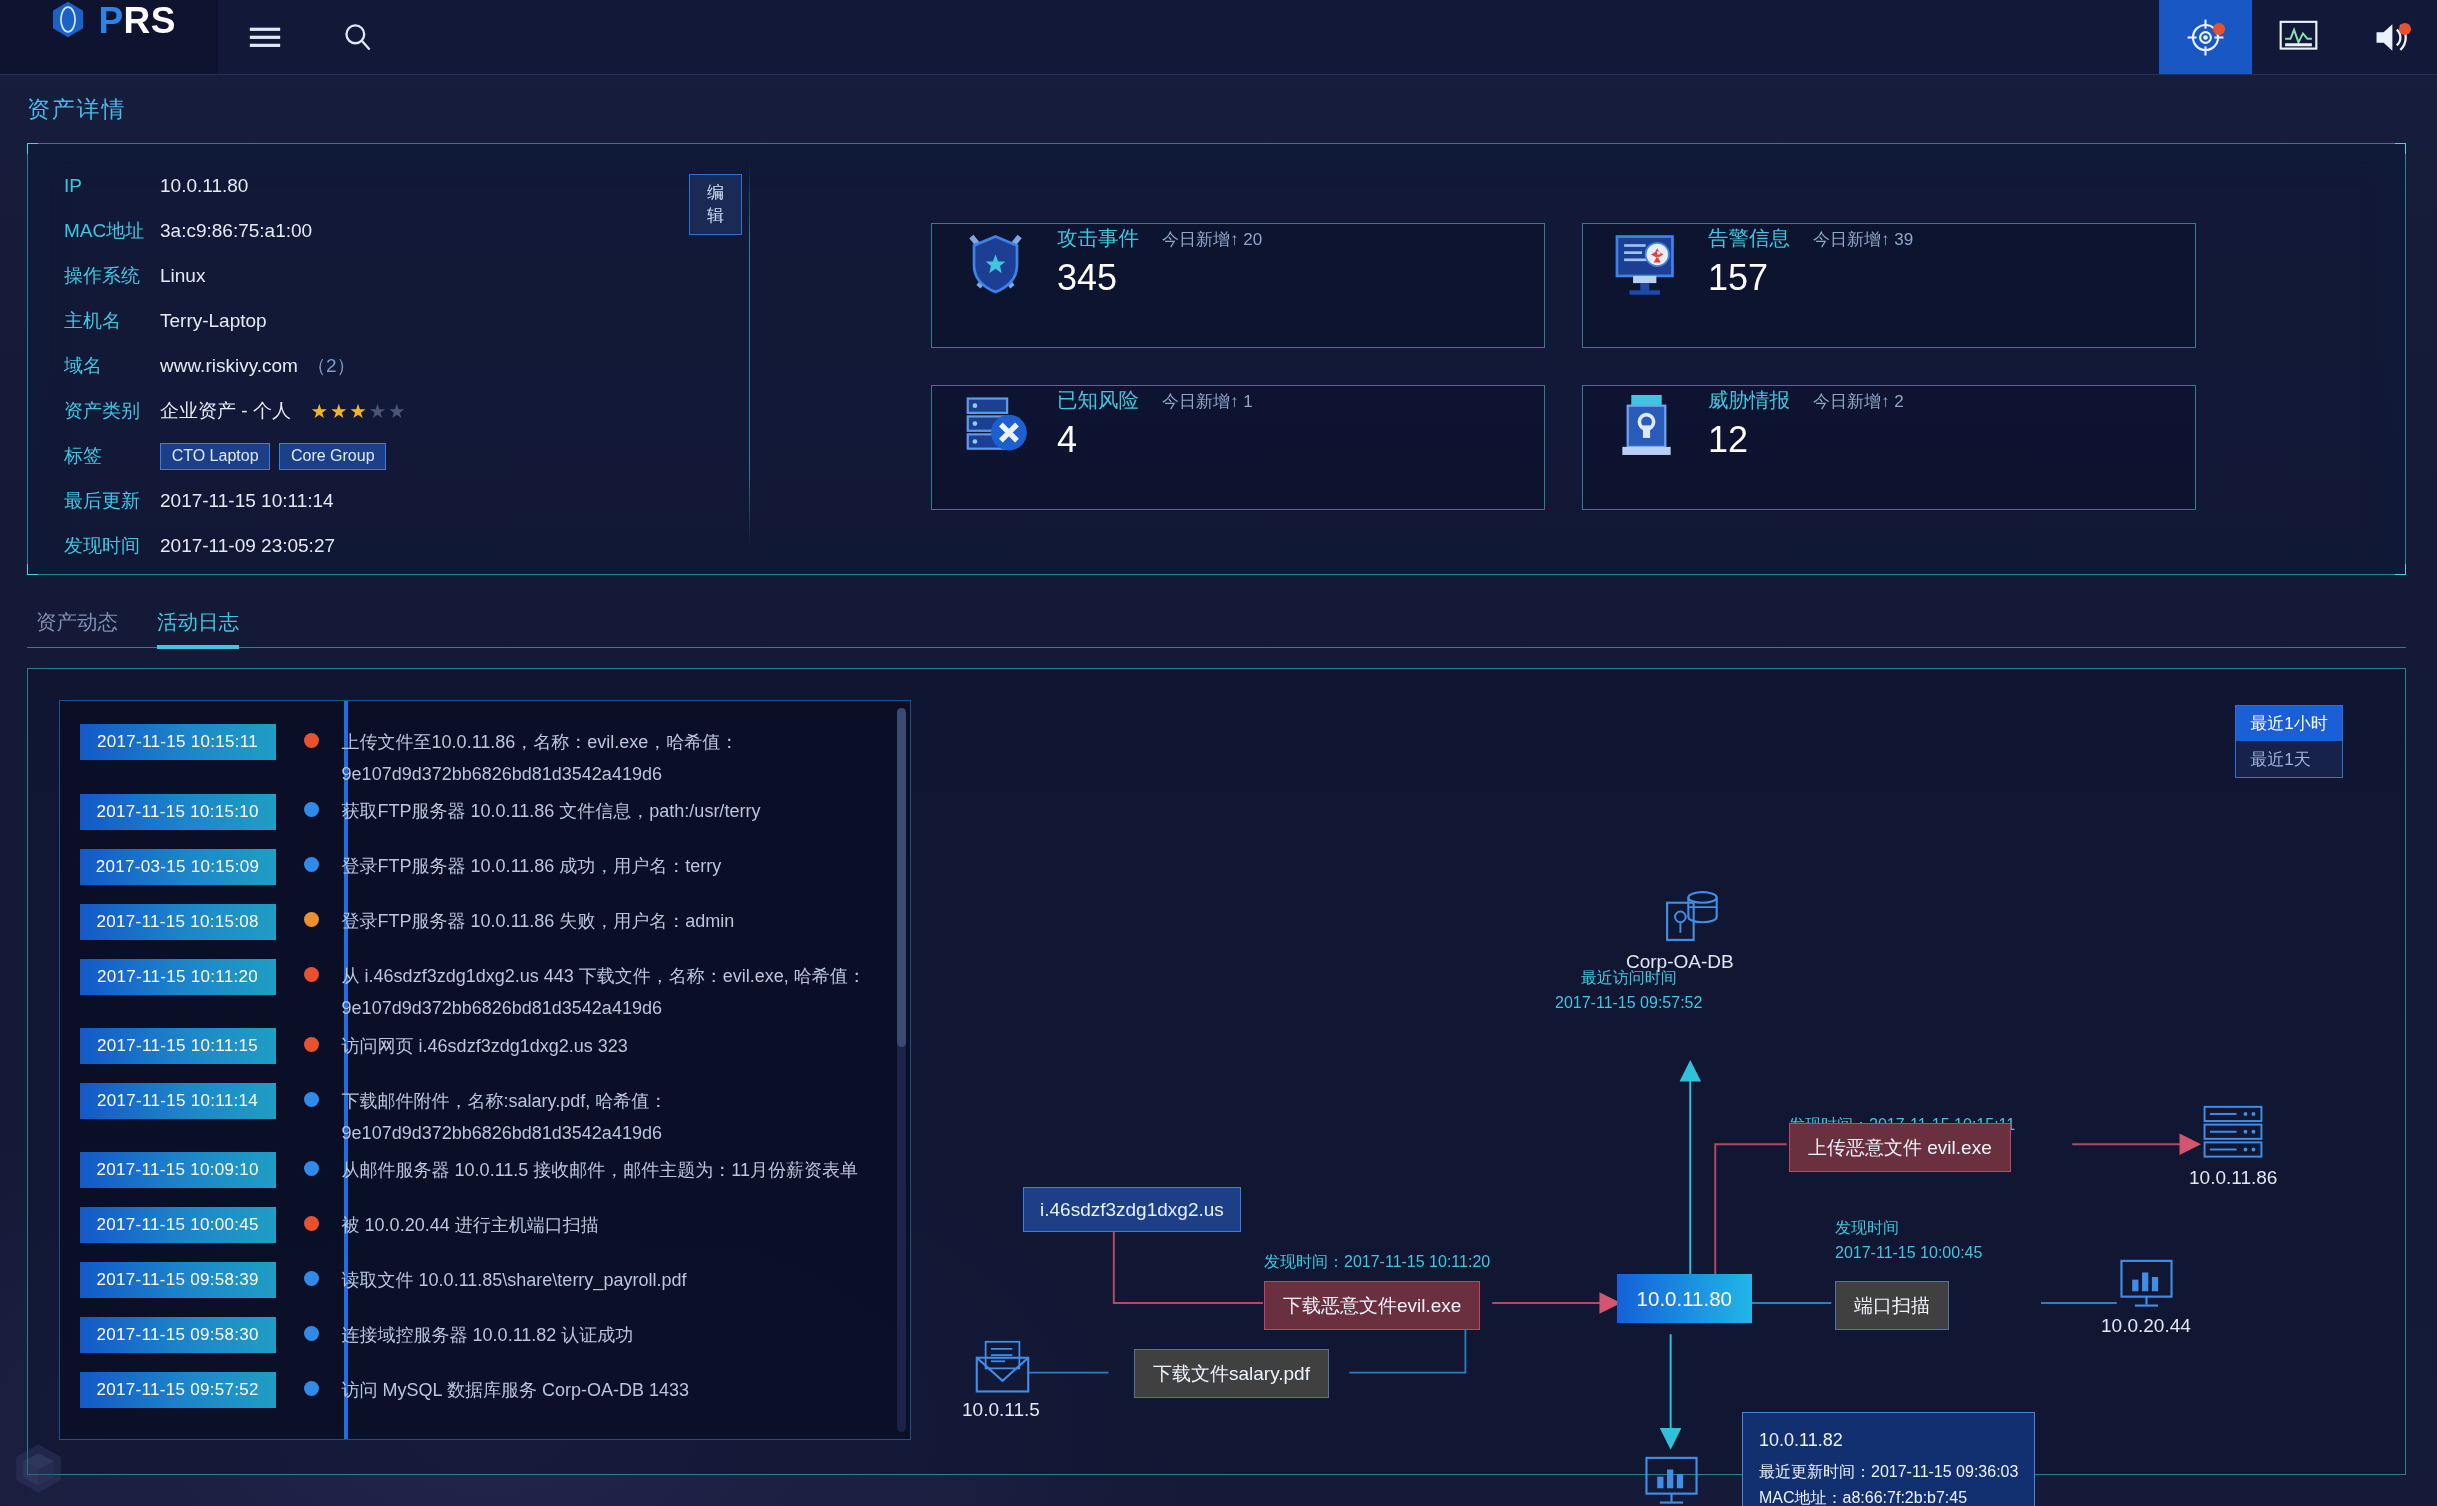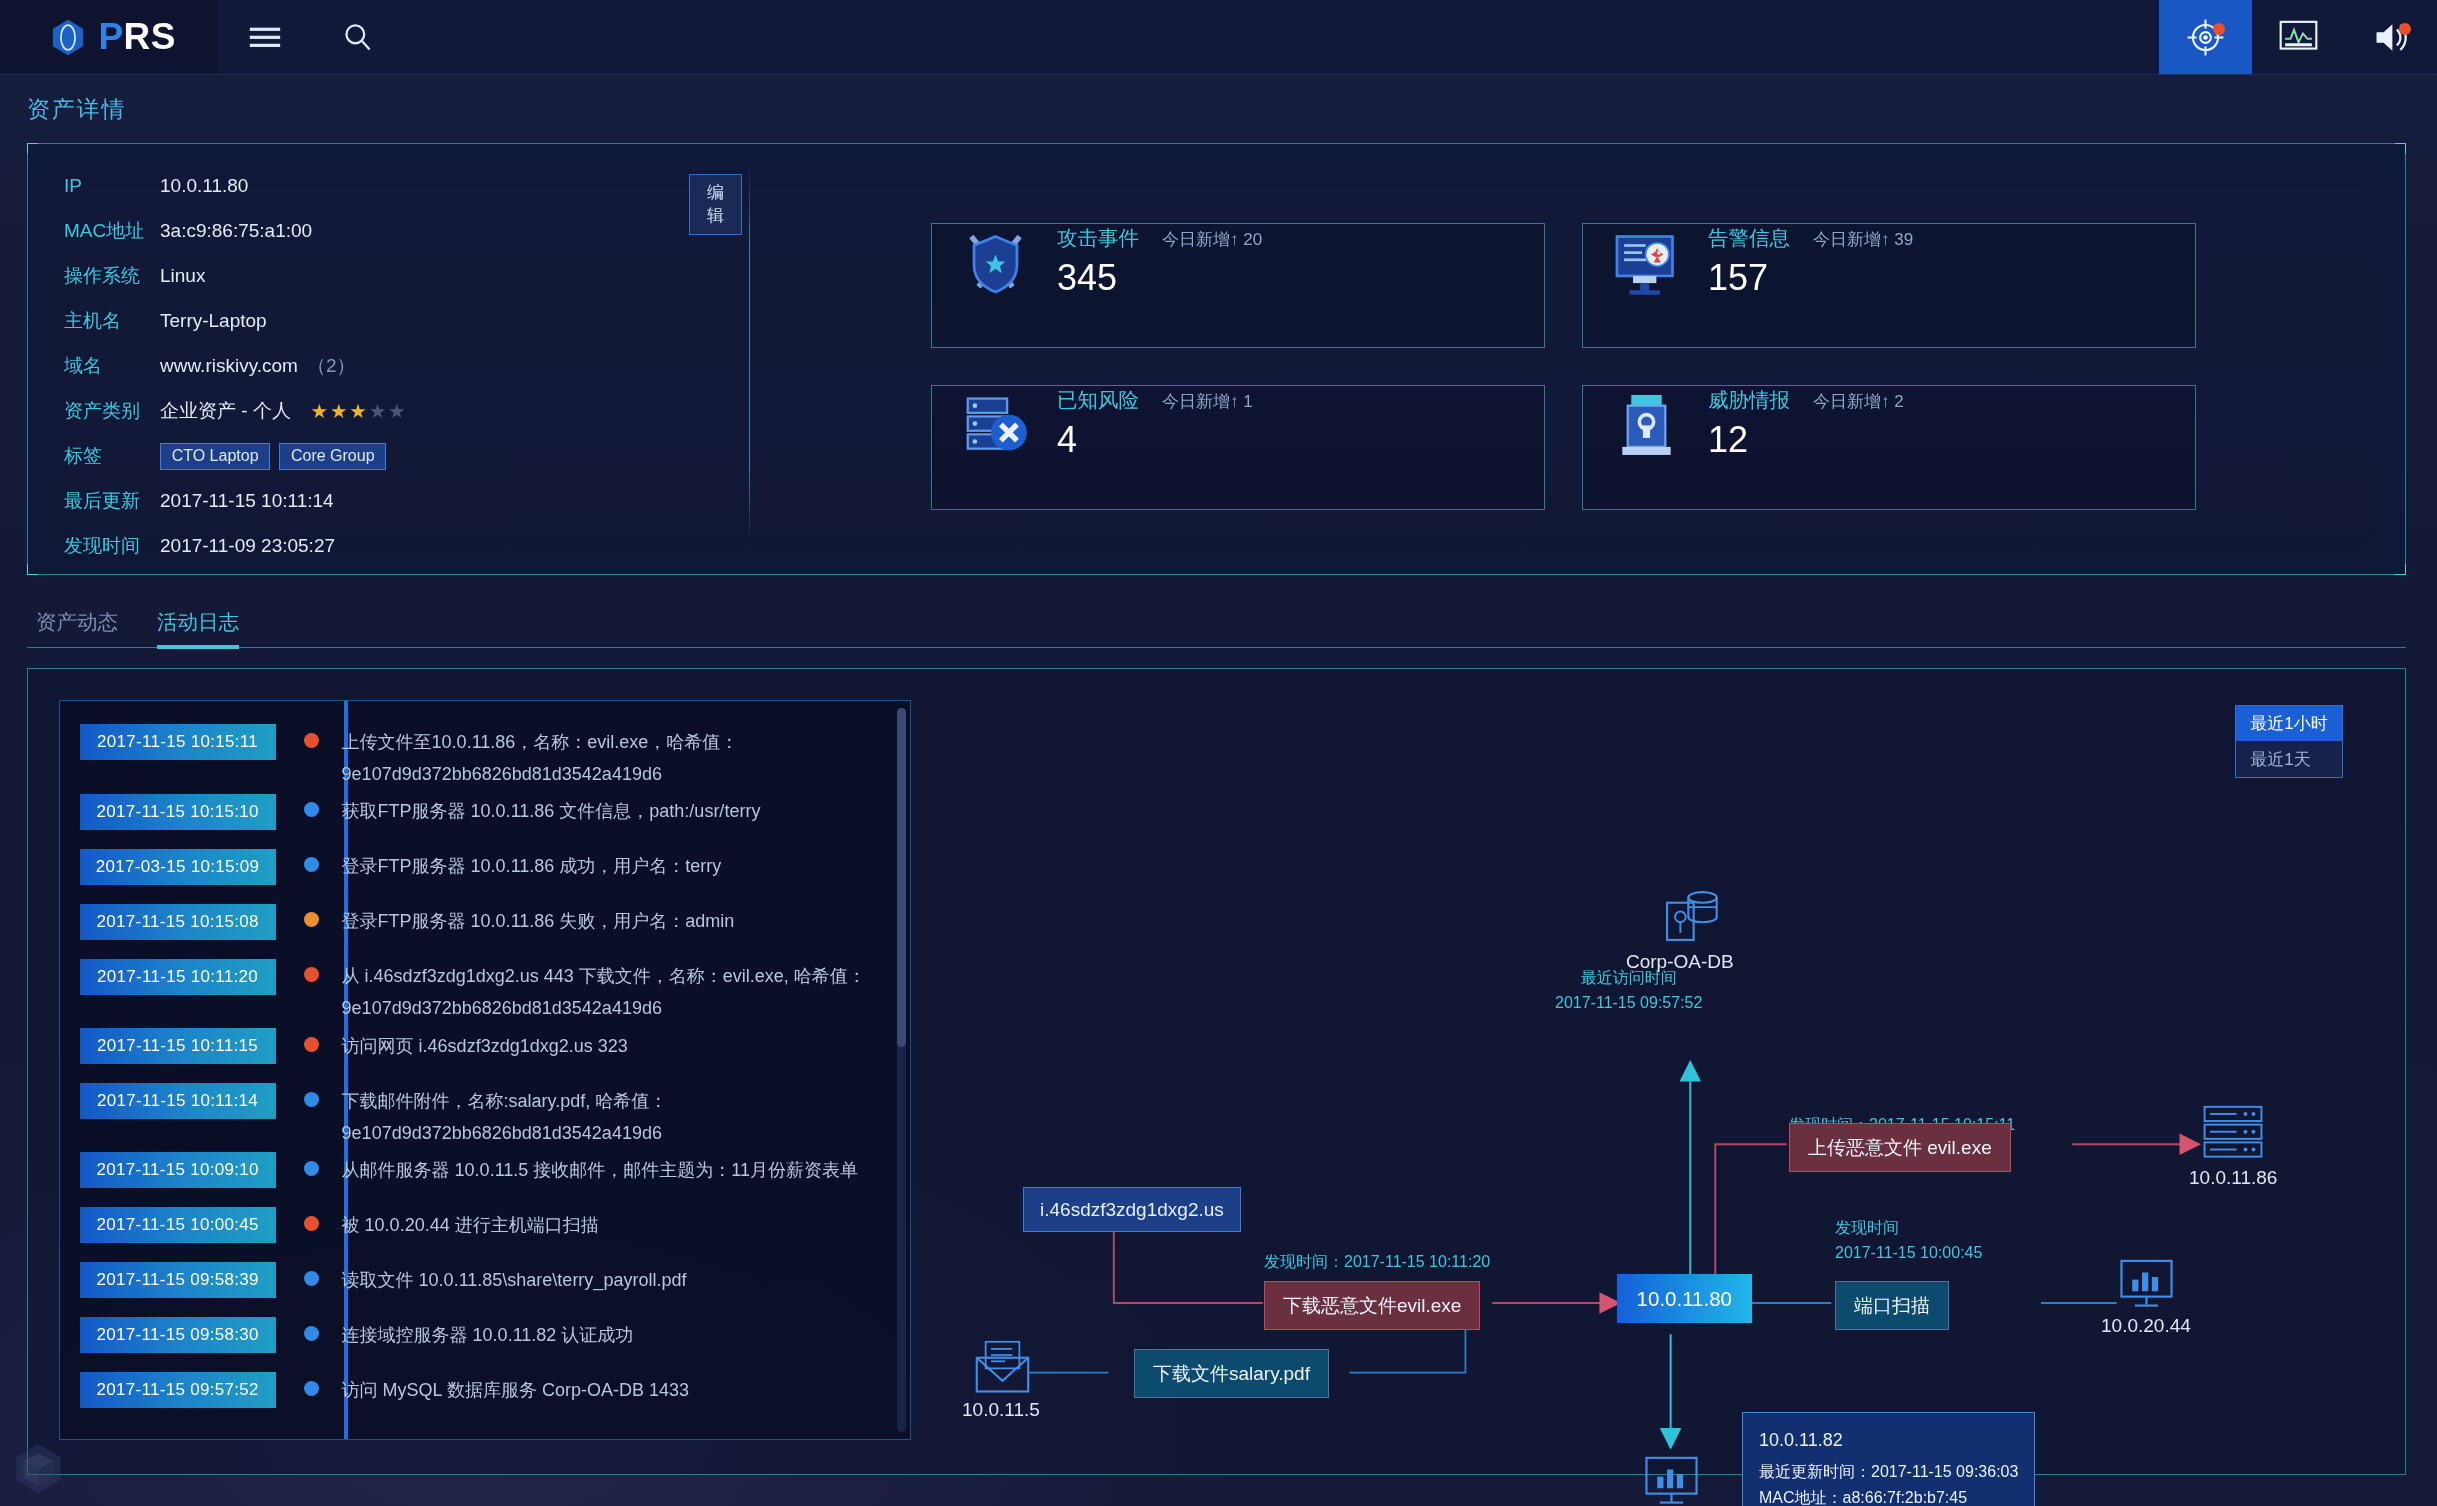--- a/index.html
+++ b/index.html
@@ -24,7 +24,7 @@
     position: relative; z-index: 30;
   }
   .logo-box {
-    width: 218px; display:flex; align-items:center; gap:12.5px;
+    width: 218px; display:flex; align-items:flex-start; gap:12.5px;
     padding-left: 50px; background:#0e1430;
   }
   .logo-mark { width:36px; height:39px; position:relative; flex:0 0 auto;}

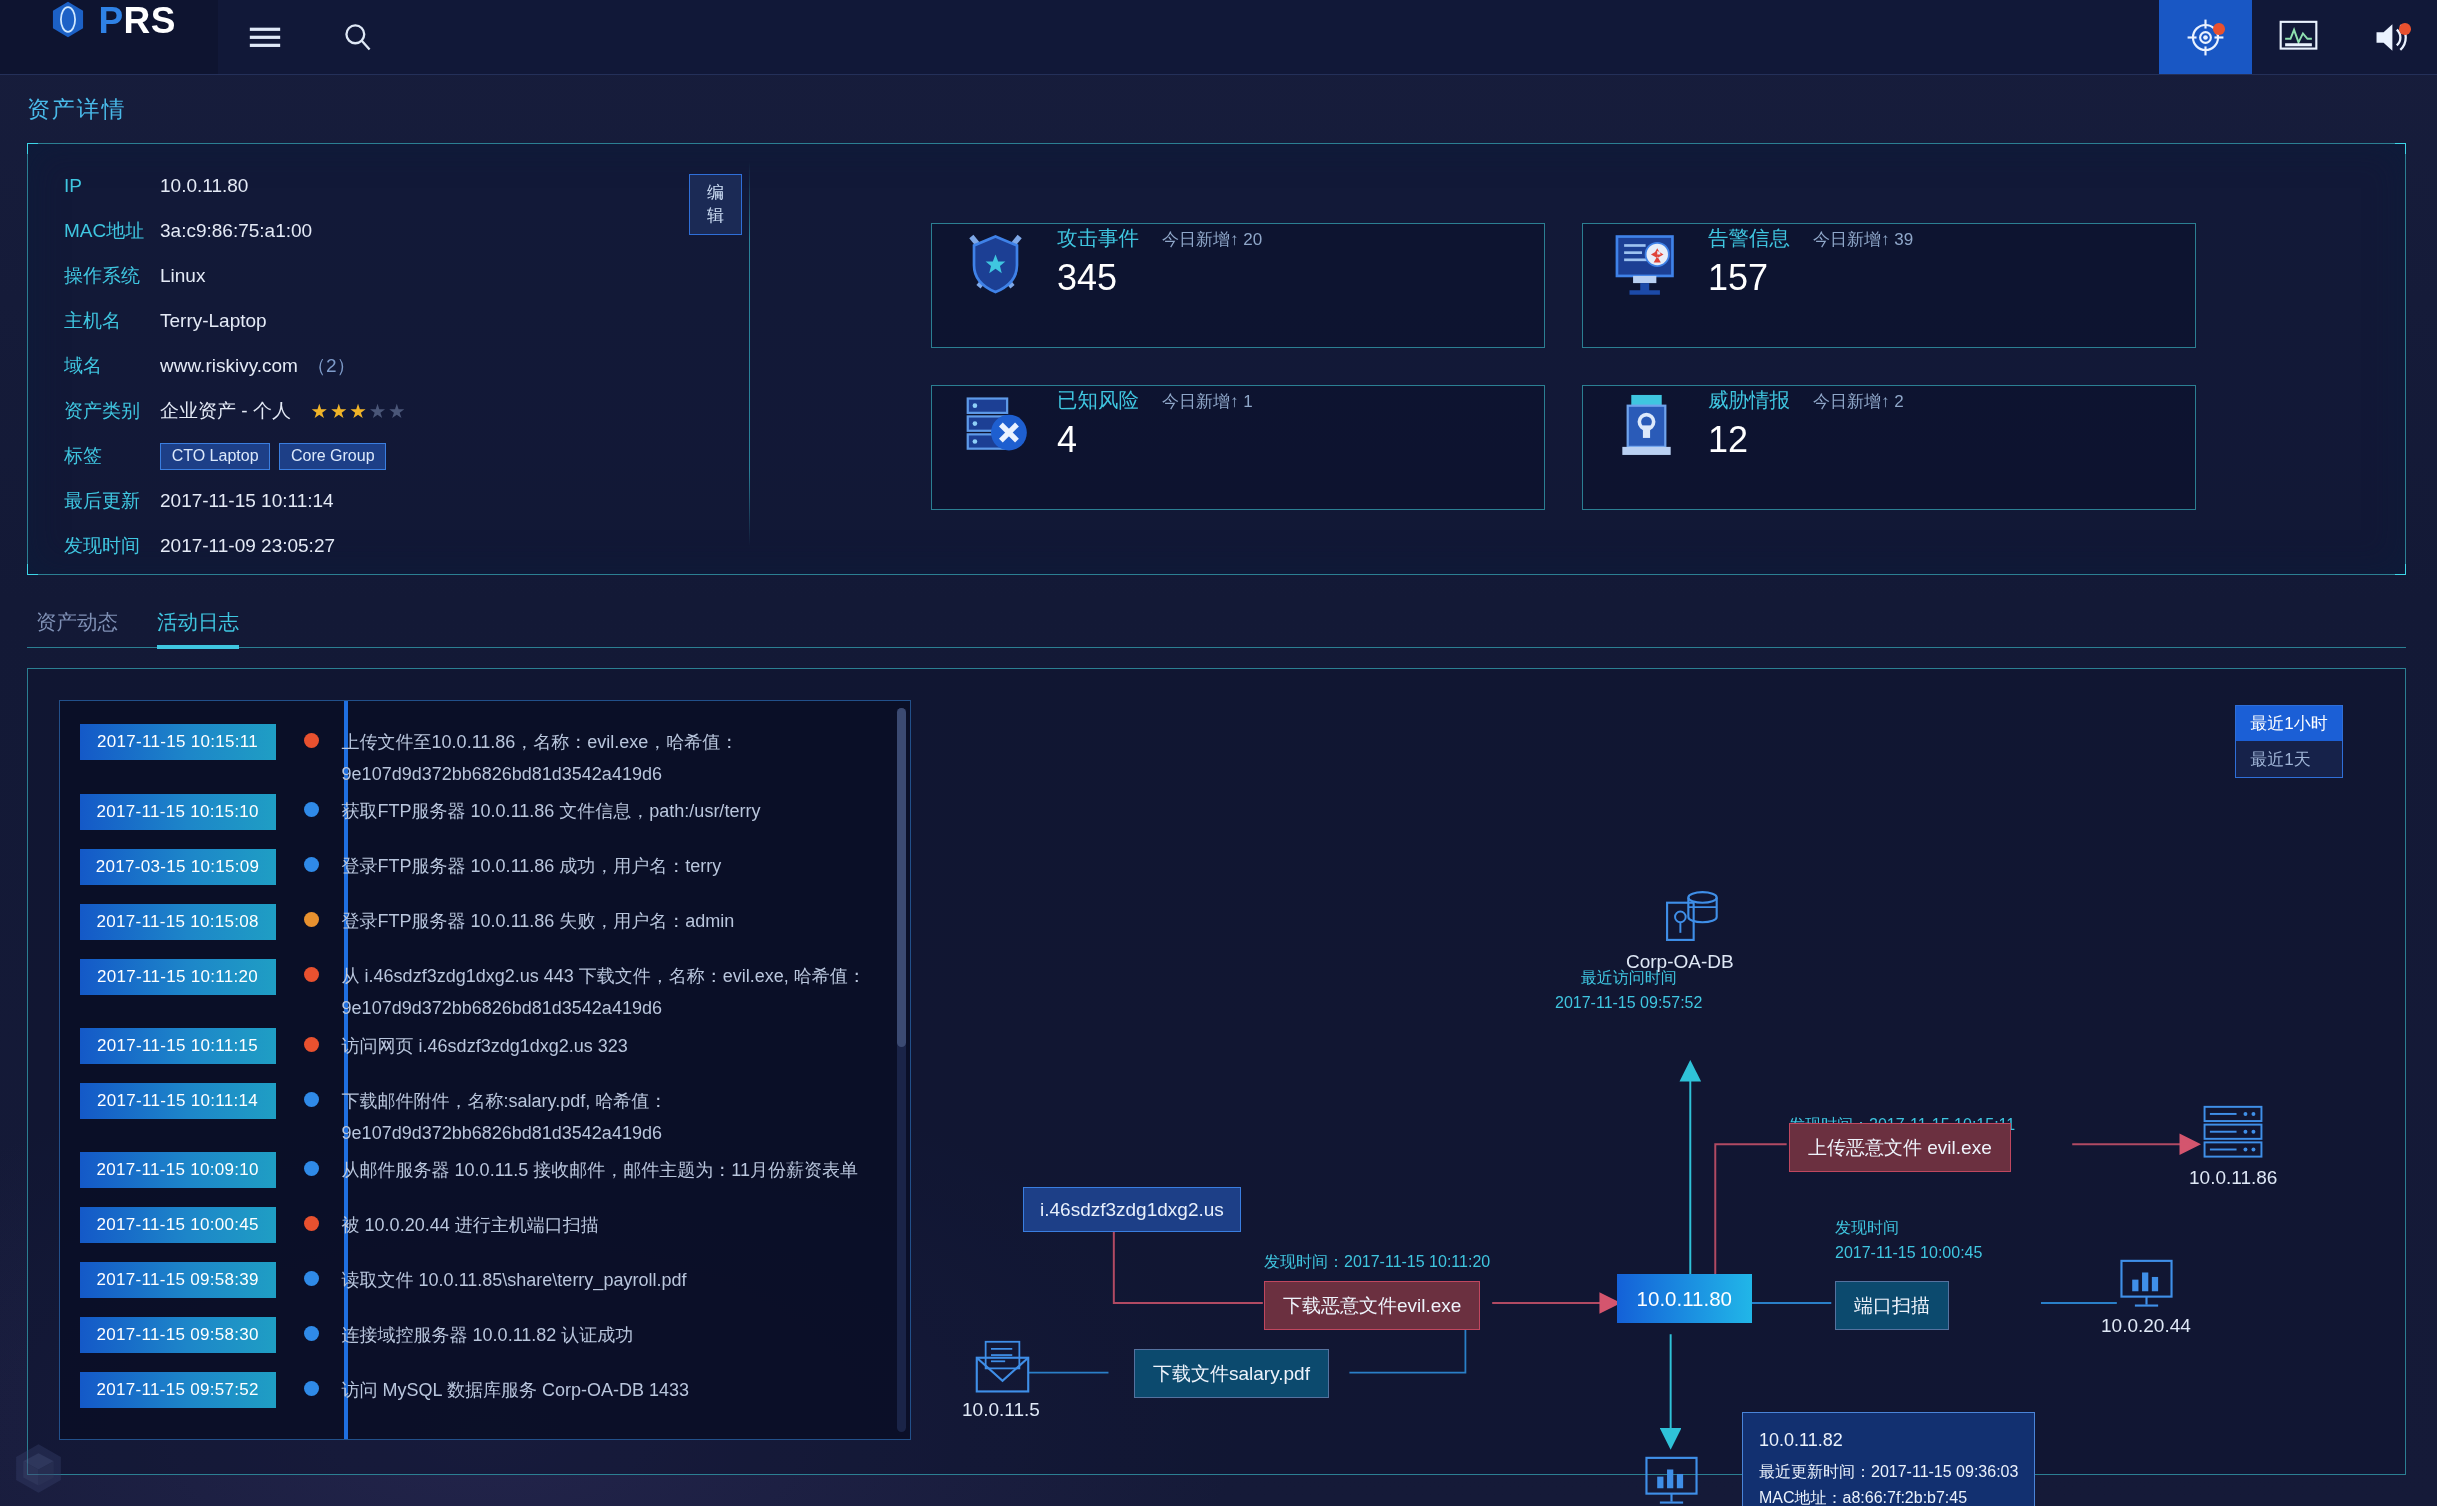--- a/index.html
+++ b/index.html
@@ -174,7 +174,7 @@
     color:#eef3fb;
   }
   .evt-red { background:#6b3040; border:0.9px solid #c0475f; }
-  .evt-blue { background:#0c4a6e; border:0.9px solid #55729f;text-align:right; }
+  .evt-blue { background:#404040; border:0.9px solid #55729f;text-align:right; }
   .annot { position:absolute; color:#3fc6e0; font-size:16px; line-height:25px; white-space:nowrap; }
   .devlabel { position:absolute; color:#dfe8f6; font-size:19px; white-space:nowrap; }
   .tooltip {

